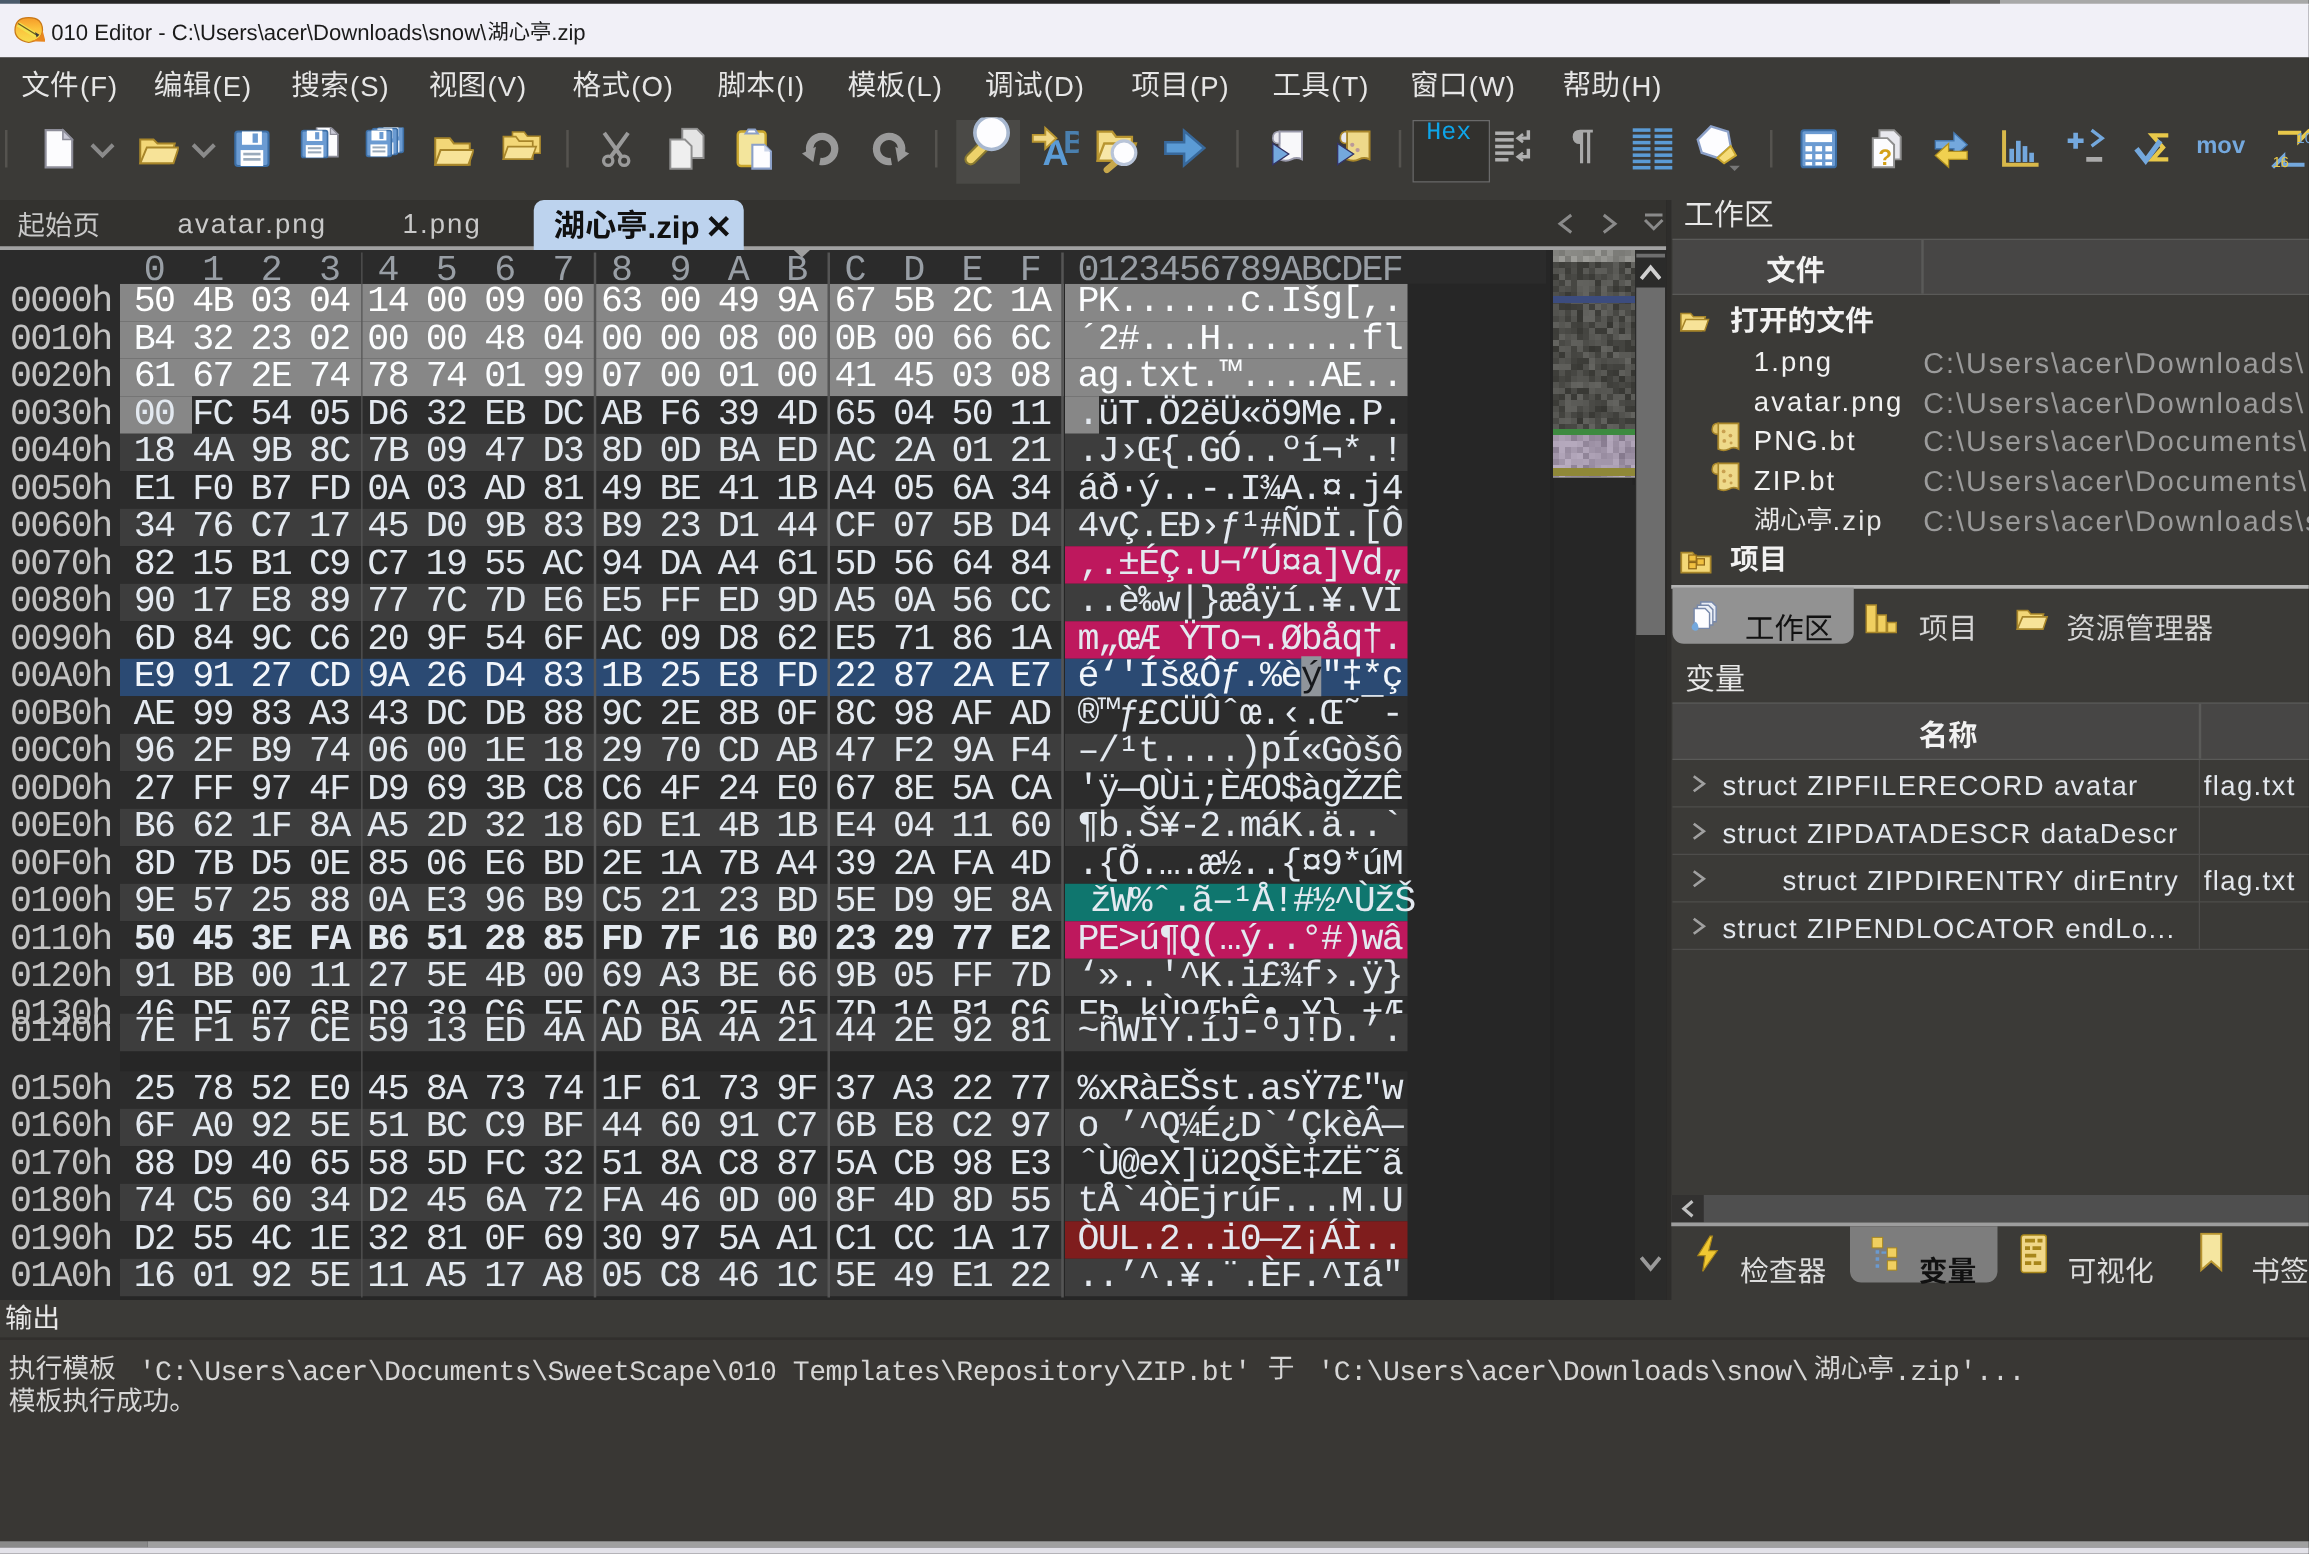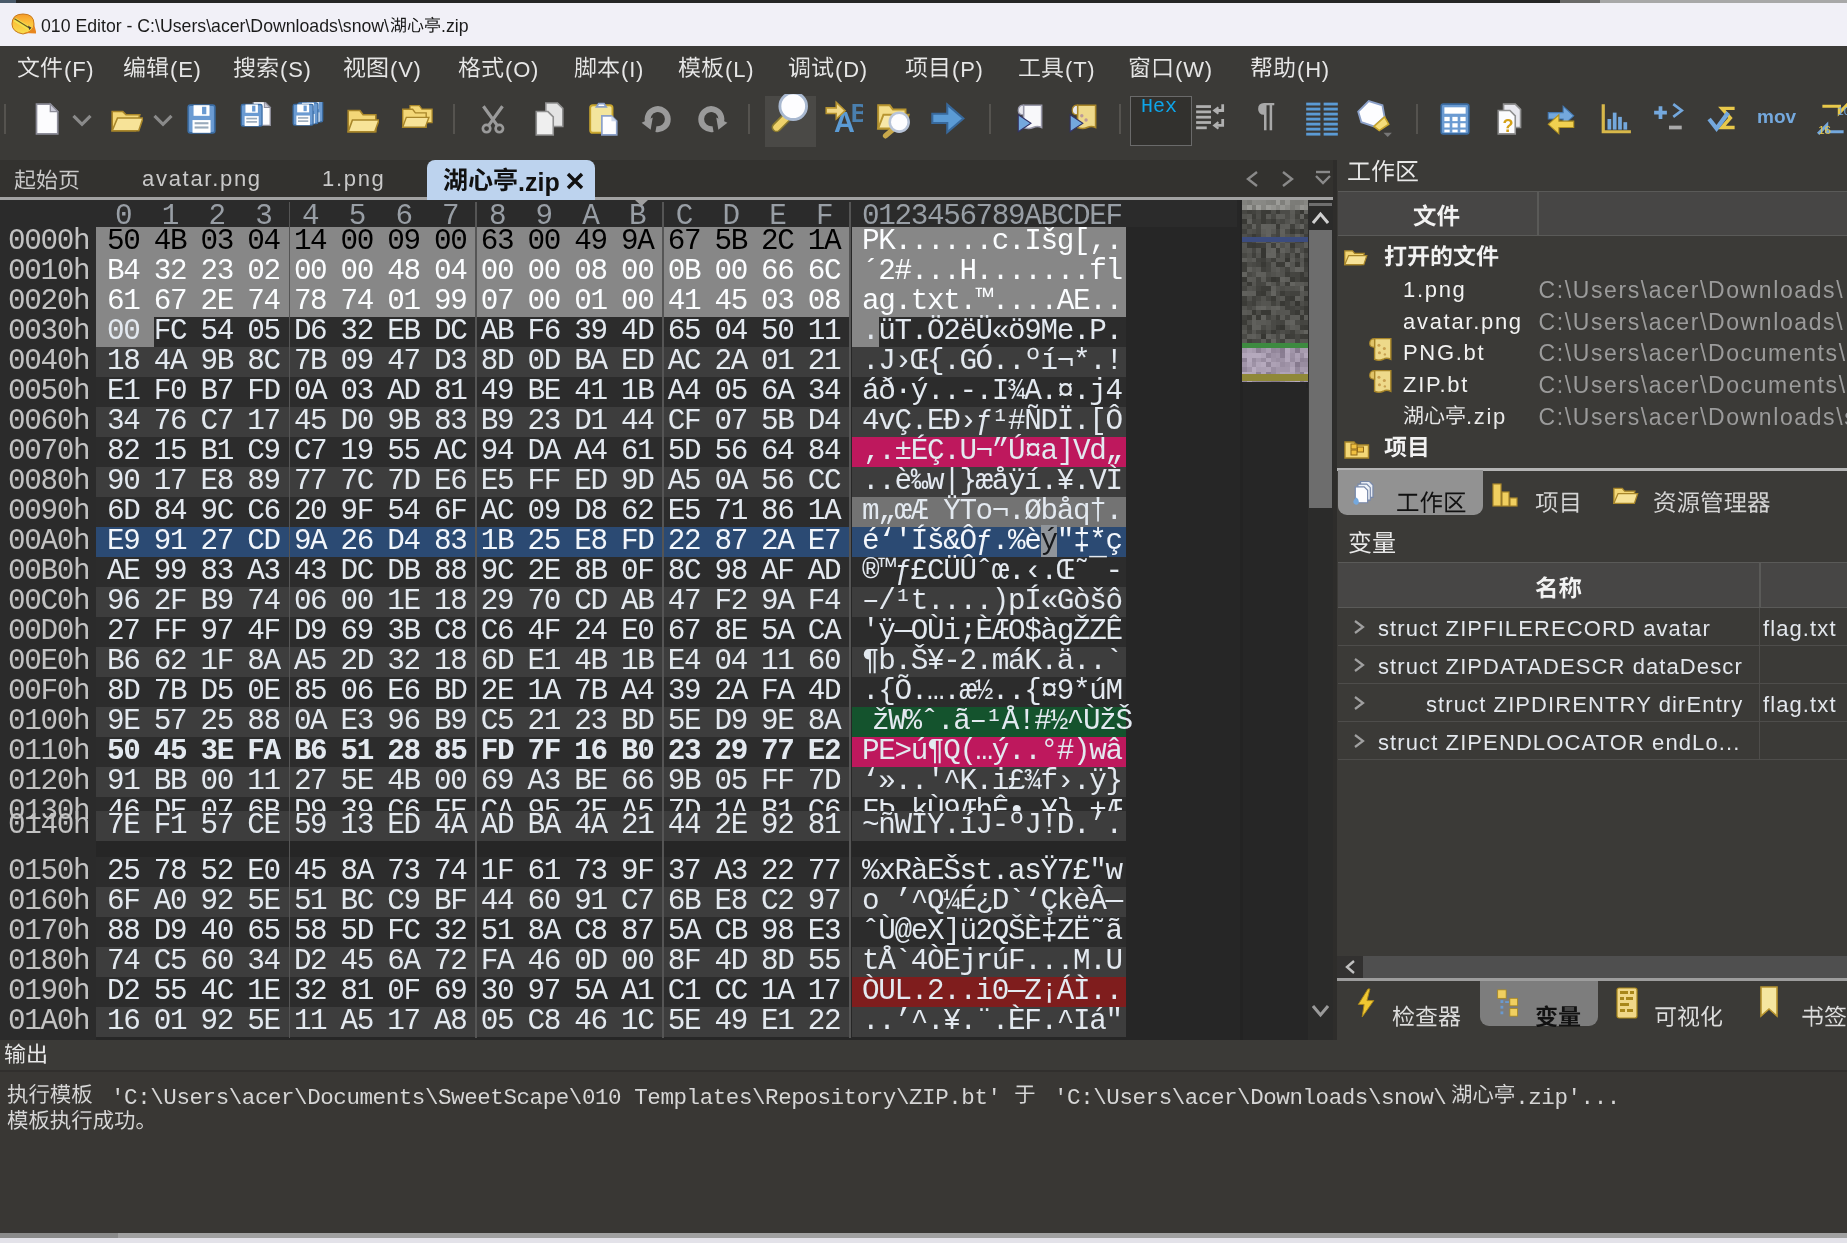--- a/index.html
+++ b/index.html
@@ -329,7 +329,7 @@
   </svg>
 <div style="position:absolute;left:0;top:227px;width:1240px;height:811px;overflow:hidden">
     <div style="position:relative;width:1240px;height:813px">
-      <div class="hr" style="top:0px"><span class="ad">0000h</span><span class="hx" style="background:#878787;color:#000000">50 4B 03 04 14 00 09 00 63 00 49 9A 67 5B 2C 1A</span><span class="ac" style="background:#878787;color:#fbfdff">PK......c.Išg[,.</span></div>
+      <div class="hr" style="top:0px"><span class="ad">0000h</span><span class="hx" style="background:#878787;color:#ffffff">50 4B 03 04 14 00 09 00 63 00 49 9A 67 5B 2C 1A</span><span class="ac" style="background:#878787;color:#fbfdff">PK......c.Išg[,.</span></div>
       <div class="hr" style="top:30px"><span class="ad">0010h</span><span class="hx" style="background:#878787;color:#fbfdff">B4 32 23 02 00 00 48 04 00 00 08 00 0B 00 66 6C</span><span class="ac" style="background:#878787;color:#fbfdff">´2#...H.......fl</span></div>
       <div class="hr" style="top:60px"><span class="ad">0020h</span><span class="hx" style="background:#878787;color:#fbfdff">61 67 2E 74 78 74 01 99 07 00 01 00 41 45 03 08</span><span class="ac" style="background:#878787;color:#fbfdff">ag.txt.™....AE..</span></div>
       <div class="hr" style="top:90px"><span class="ad">0030h</span><span class="hx" style="background:linear-gradient(90deg,#878787 0 58px,#2c2c2c 58px);">00 FC 54 05 D6 32 EB DC AB F6 39 4D 65 04 50 11</span><span class="ac" style="background:linear-gradient(90deg,#878787 0 27px,#2c2c2c 27px);">.üT.Ö2ëÜ«ö9Me.P.</span></div>

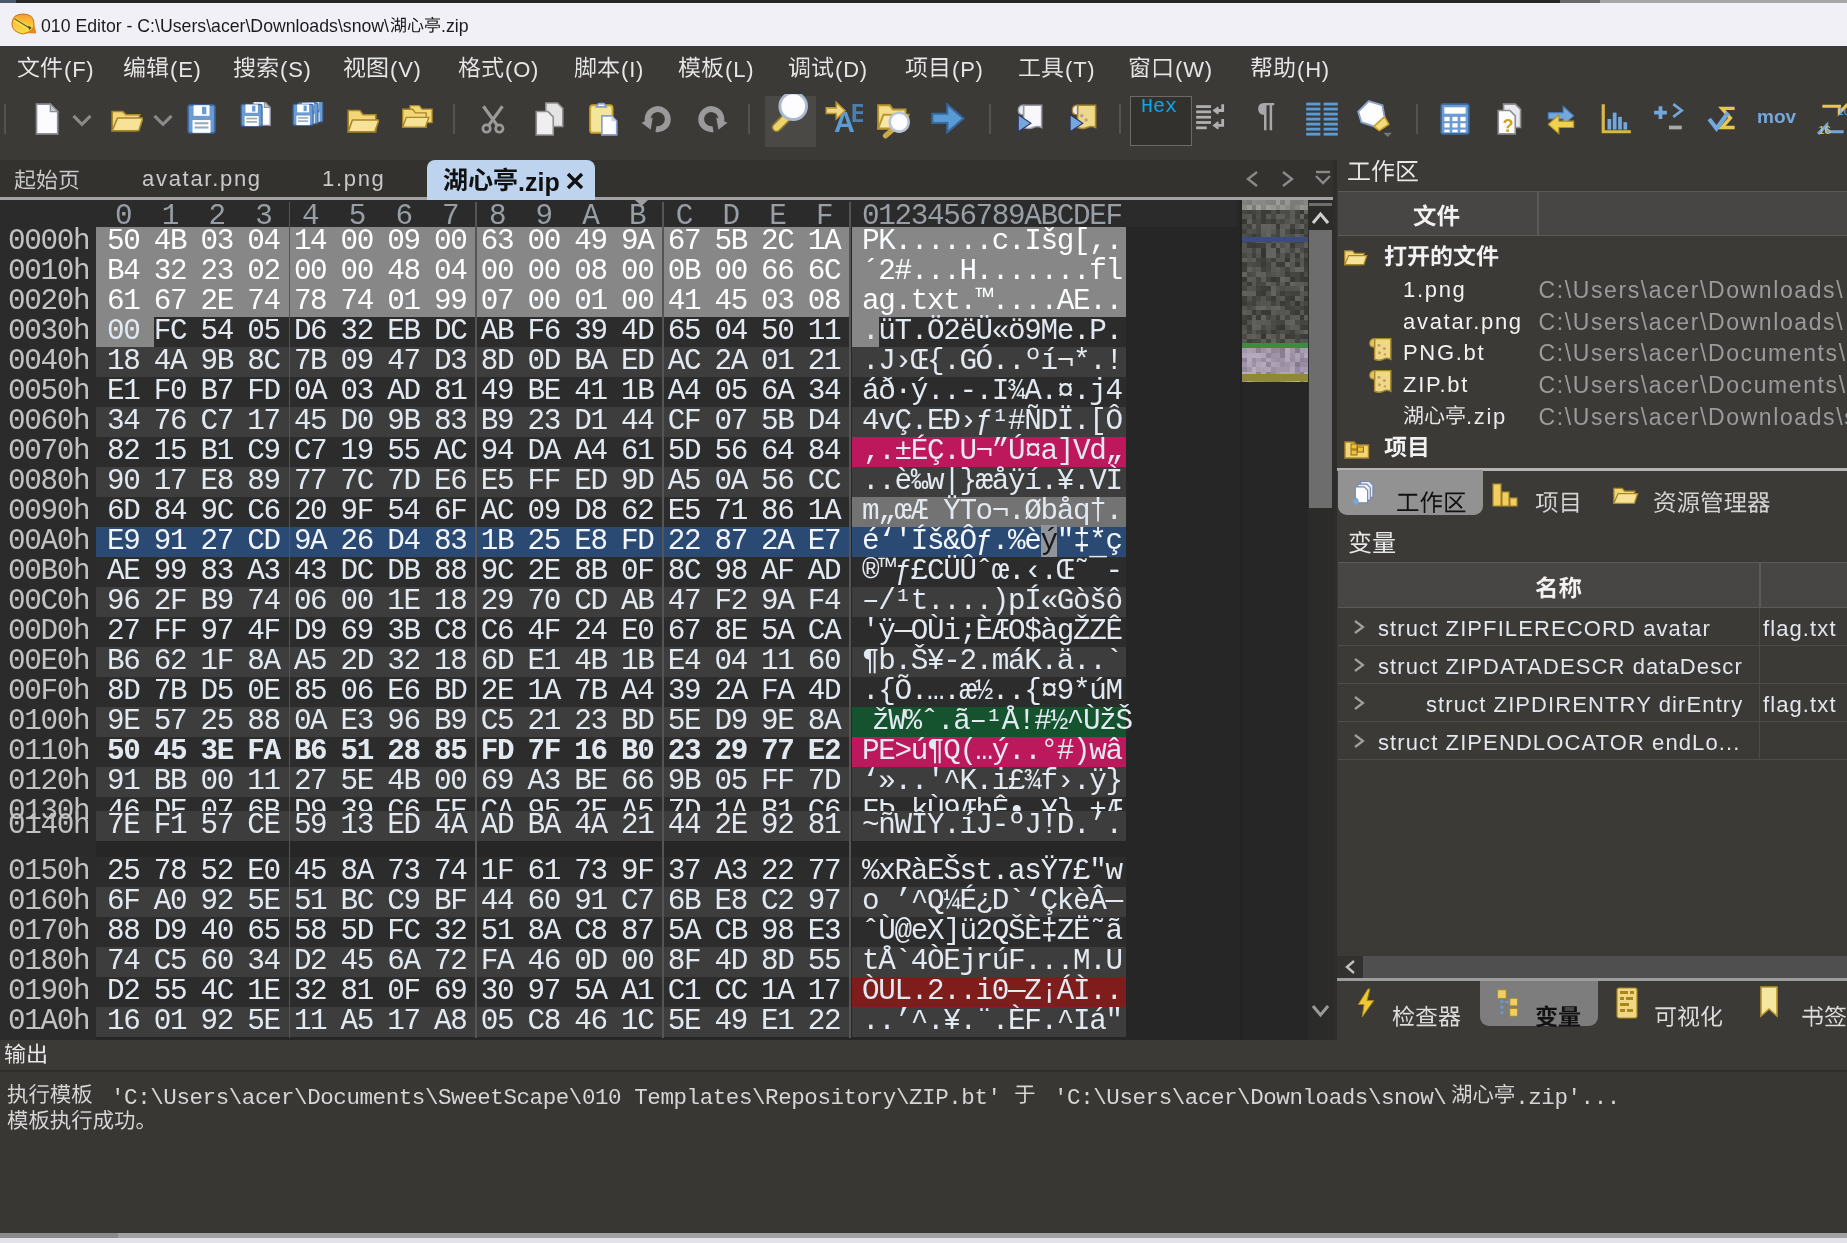--- a/index.html
+++ b/index.html
@@ -338,7 +338,7 @@
       <div class="hr" style="top:180px"><span class="ad">0060h</span><span class="hx" style="background:#3d3d3d;">34 76 C7 17 45 D0 9B 83 B9 23 D1 44 CF 07 5B D4</span><span class="ac" style="background:#3d3d3d;">4vÇ.EÐ›ƒ¹#ÑDÏ.[Ô</span></div>
       <div class="hr" style="top:210px"><span class="ad">0070h</span><span class="hx" style="background:#2c2c2c;">82 15 B1 C9 C7 19 55 AC 94 DA A4 61 5D 56 64 84</span><span class="ac" style="background:#be185d;">‚.±ÉÇ.U¬”Ú¤a]Vd„</span></div>
       <div class="hr" style="top:240px"><span class="ad">0080h</span><span class="hx" style="background:#3d3d3d;">90 17 E8 89 77 7C 7D E6 E5 FF ED 9D A5 0A 56 CC</span><span class="ac" style="background:#3d3d3d;">..è‰w|}æåÿí.¥.VÌ</span></div>
-      <div class="hr" style="top:270px"><span class="ad">0090h</span><span class="hx" style="background:#2c2c2c;">6D 84 9C C6 20 9F 54 6F AC 09 D8 62 E5 71 86 1A</span><span class="ac" style="background:#737373;">m„œÆ ŸTo¬.Øbåq†.</span></div>
+      <div class="hr" style="top:270px"><span class="ad">0090h</span><span class="hx" style="background:#2c2c2c;">6D 84 9C C6 20 9F 54 6F AC 09 D8 62 E5 71 86 1A</span><span class="ac" style="background:#be185d;">m„œÆ ŸTo¬.Øbåq†.</span></div>
       <div class="hr" style="top:300px"><span class="ad">00A0h</span><span class="hx" style="background:#2b4a73;color:#f2f6fb">E9 91 27 CD 9A 26 D4 83 1B 25 E8 FD 22 87 2A E7</span><span class="ac" style="background:#2b4a73;color:#f2f6fb">é‘'Íš&amp;Ôƒ.%è<span style="background:#90959b;color:#16181b">ý</span>"‡*ç</span></div>
       <div class="hr" style="top:330px"><span class="ad">00B0h</span><span class="hx" style="background:#2c2c2c;">AE 99 83 A3 43 DC DB 88 9C 2E 8B 0F 8C 98 AF AD</span><span class="ac" style="background:#2c2c2c;">®™ƒ£CÜÛˆœ.‹.Œ˜¯-</span></div>
       <div class="hr" style="top:360px"><span class="ad">00C0h</span><span class="hx" style="background:#3d3d3d;">96 2F B9 74 06 00 1E 18 29 70 CD AB 47 F2 9A F4</span><span class="ac" style="background:#3d3d3d;">–/¹t....)pÍ«Gòšô</span></div>

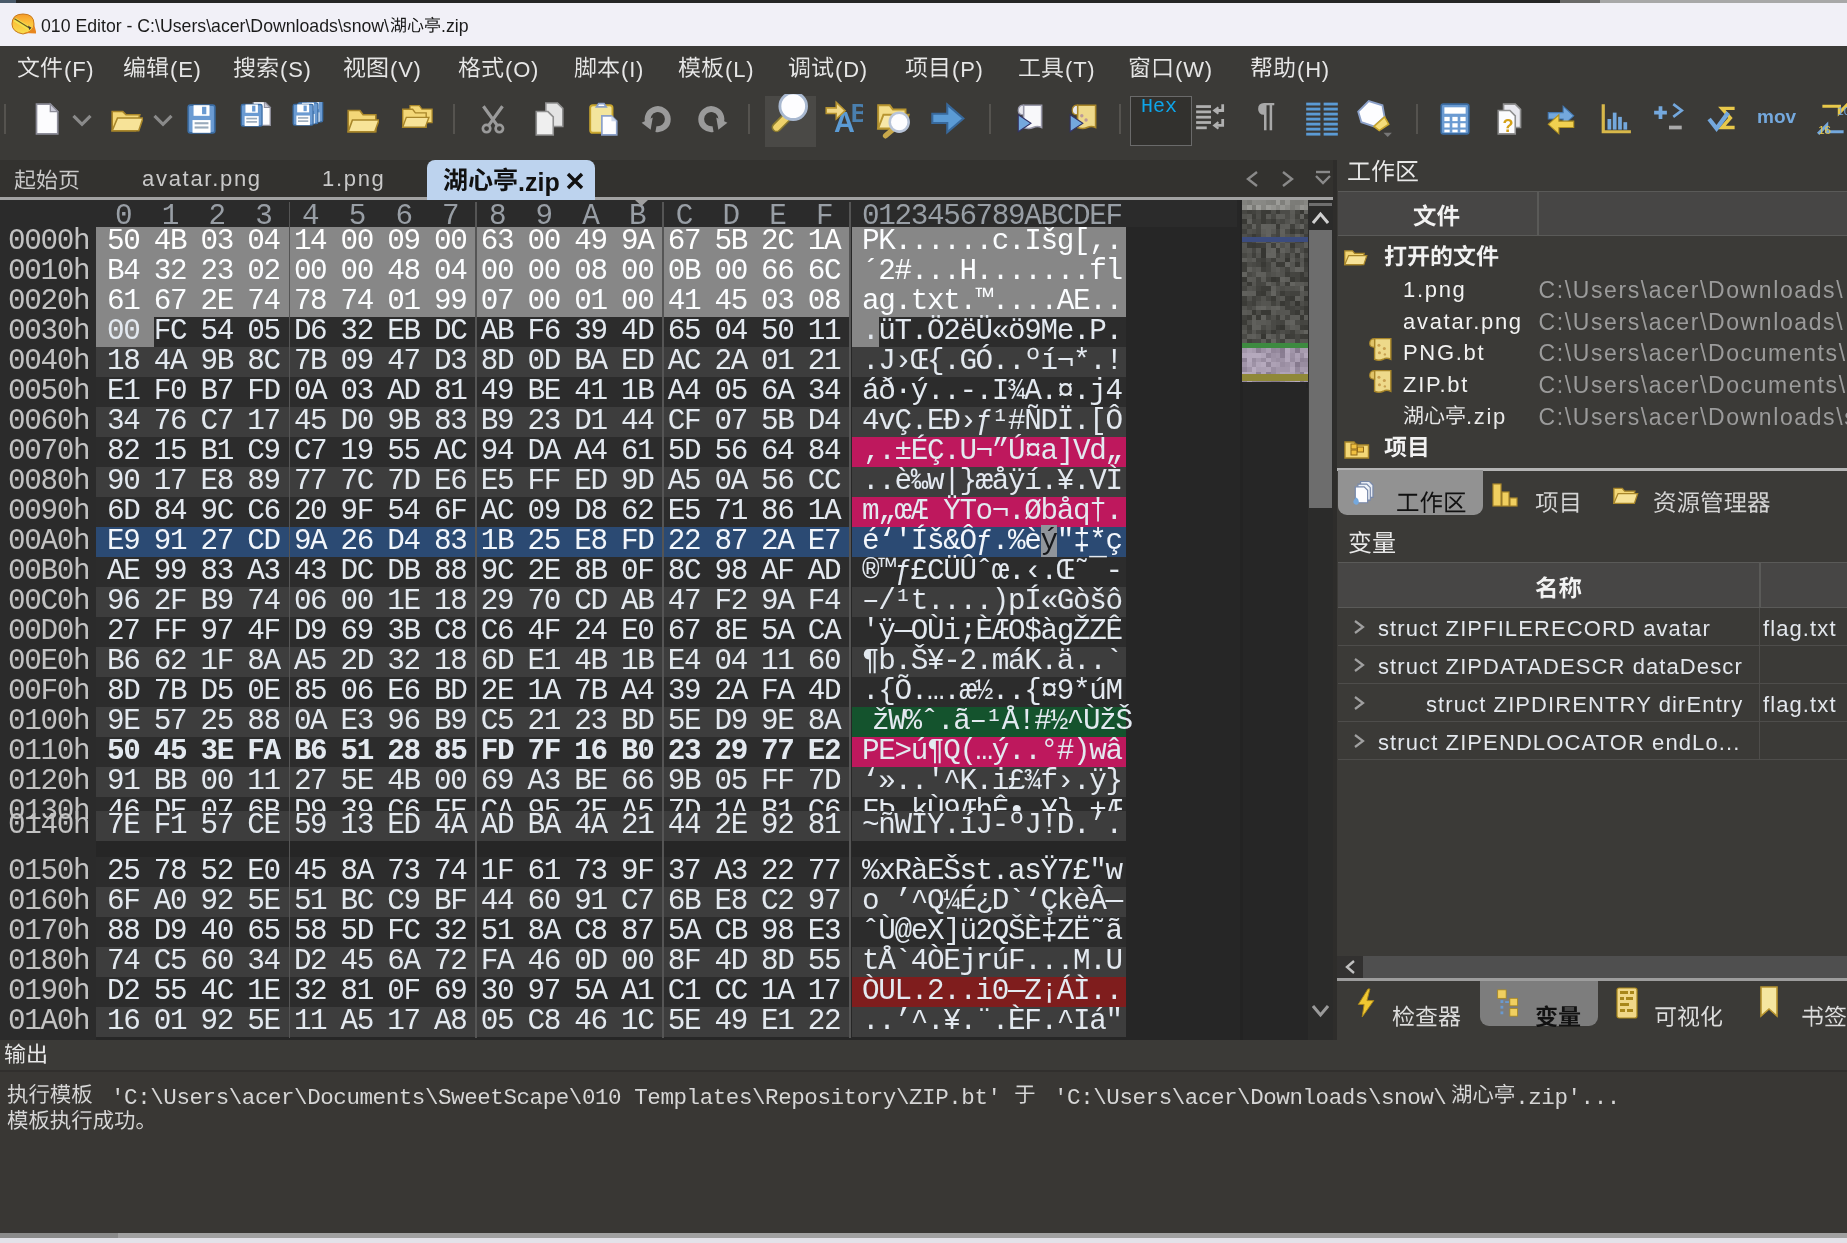--- a/index.html
+++ b/index.html
@@ -345,7 +345,7 @@
       <div class="hr" style="top:390px"><span class="ad">00D0h</span><span class="hx" style="background:#2c2c2c;">27 FF 97 4F D9 69 3B C8 C6 4F 24 E0 67 8E 5A CA</span><span class="ac" style="background:#2c2c2c;">'ÿ—OÙi;ÈÆO$àgŽZÊ</span></div>
       <div class="hr" style="top:420px"><span class="ad">00E0h</span><span class="hx" style="background:#3d3d3d;">B6 62 1F 8A A5 2D 32 18 6D E1 4B 1B E4 04 11 60</span><span class="ac" style="background:#3d3d3d;">¶b.Š¥-2.máK.ä..`</span></div>
       <div class="hr" style="top:450px"><span class="ad">00F0h</span><span class="hx" style="background:#2c2c2c;">8D 7B D5 0E 85 06 E6 BD 2E 1A 7B A4 39 2A FA 4D</span><span class="ac" style="background:#2c2c2c;">.{Õ.….æ½..{¤9*úM</span></div>
-      <div class="hr" style="top:480px"><span class="ad">0100h</span><span class="hx" style="background:#3d3d3d;">9E 57 25 88 0A E3 96 B9 C5 21 23 BD 5E D9 9E 8A</span><span class="ac" style="background:#14532d;padding-left:20px;">žW%ˆ.ã–¹Å!#½^ÙžŠ</span></div>
+      <div class="hr" style="top:480px"><span class="ad">0100h</span><span class="hx" style="background:#3d3d3d;">9E 57 25 88 0A E3 96 B9 C5 21 23 BD 5E D9 9E 8A</span><span class="ac" style="background:#0f766e;padding-left:20px;">žW%ˆ.ã–¹Å!#½^ÙžŠ</span></div>
       <div class="hr" style="top:510px"><span class="ad">0110h</span><span class="hx" style="background:#2c2c2c;font-weight:bold;">50 45 3E FA B6 51 28 85 FD 7F 16 B0 23 29 77 E2</span><span class="ac" style="background:#be185d;">PE&gt;ú¶Q(…ý..°#)wâ</span></div>
       <div class="hr" style="top:540px"><span class="ad">0120h</span><span class="hx" style="background:#3d3d3d;">91 BB 00 11 27 5E 4B 00 69 A3 BE 66 9B 05 FF 7D</span><span class="ac" style="background:#3d3d3d;">‘»..'^K.i£¾f›.ÿ}</span></div>
       <div class="hr" style="top:570px"><span class="ad">0130h</span><span class="hx" style="background:#2c2c2c;">46 DE 07 6B D9 39 C6 FE CA 95 2E A5 7D 1A B1 C6</span><span class="ac" style="background:#2c2c2c;">FÞ.kÙ9ÆþÊ•.¥}.±Æ</span></div>

